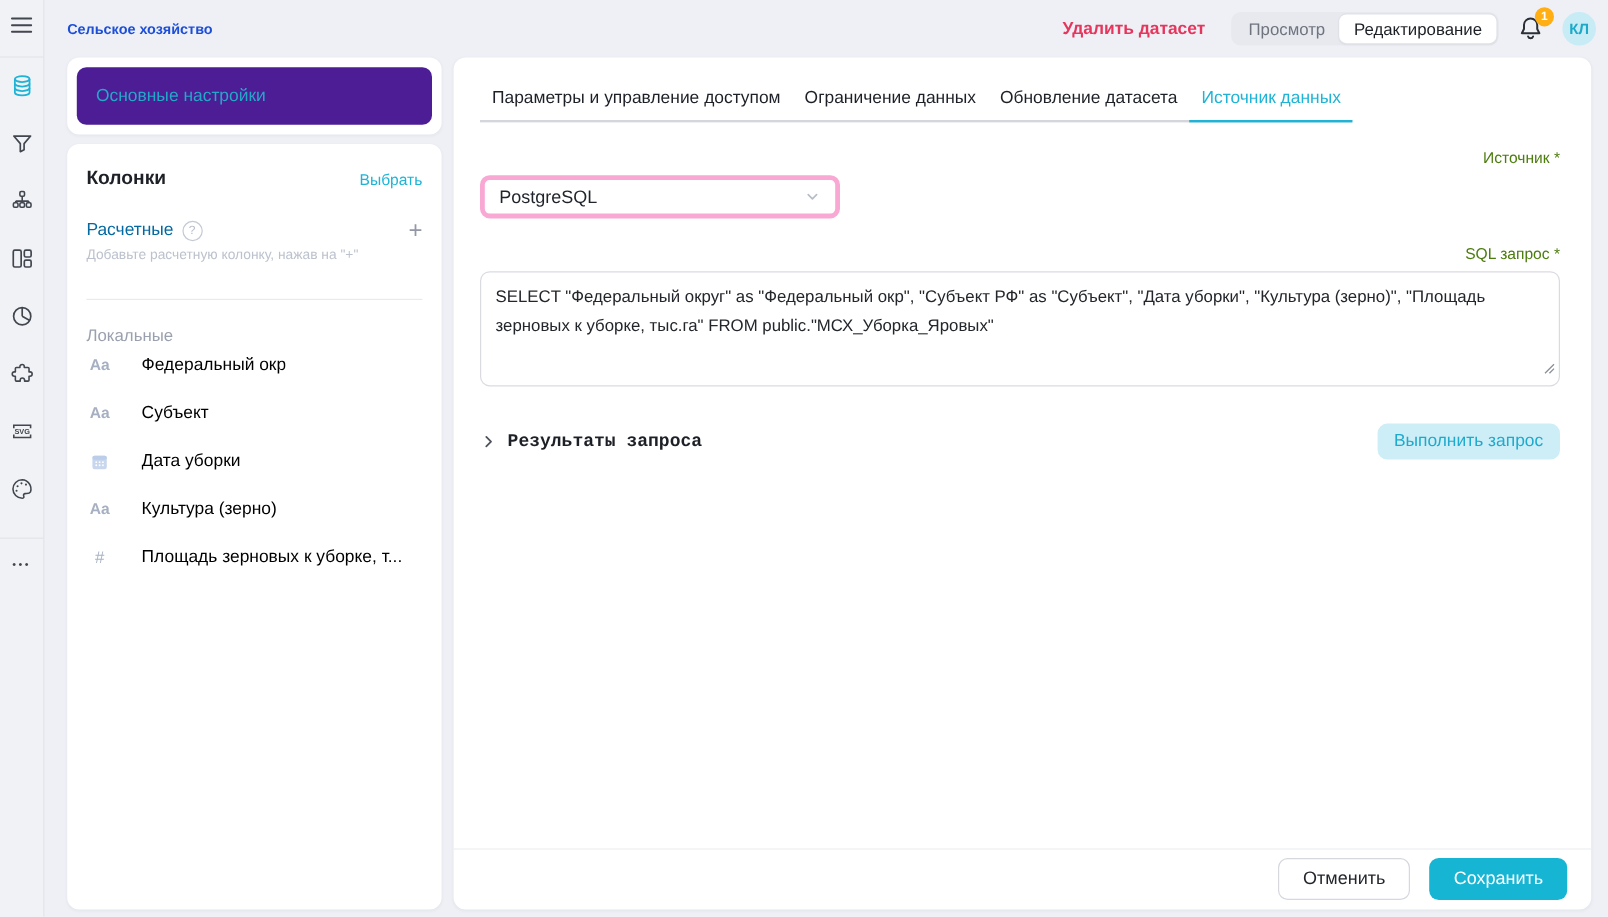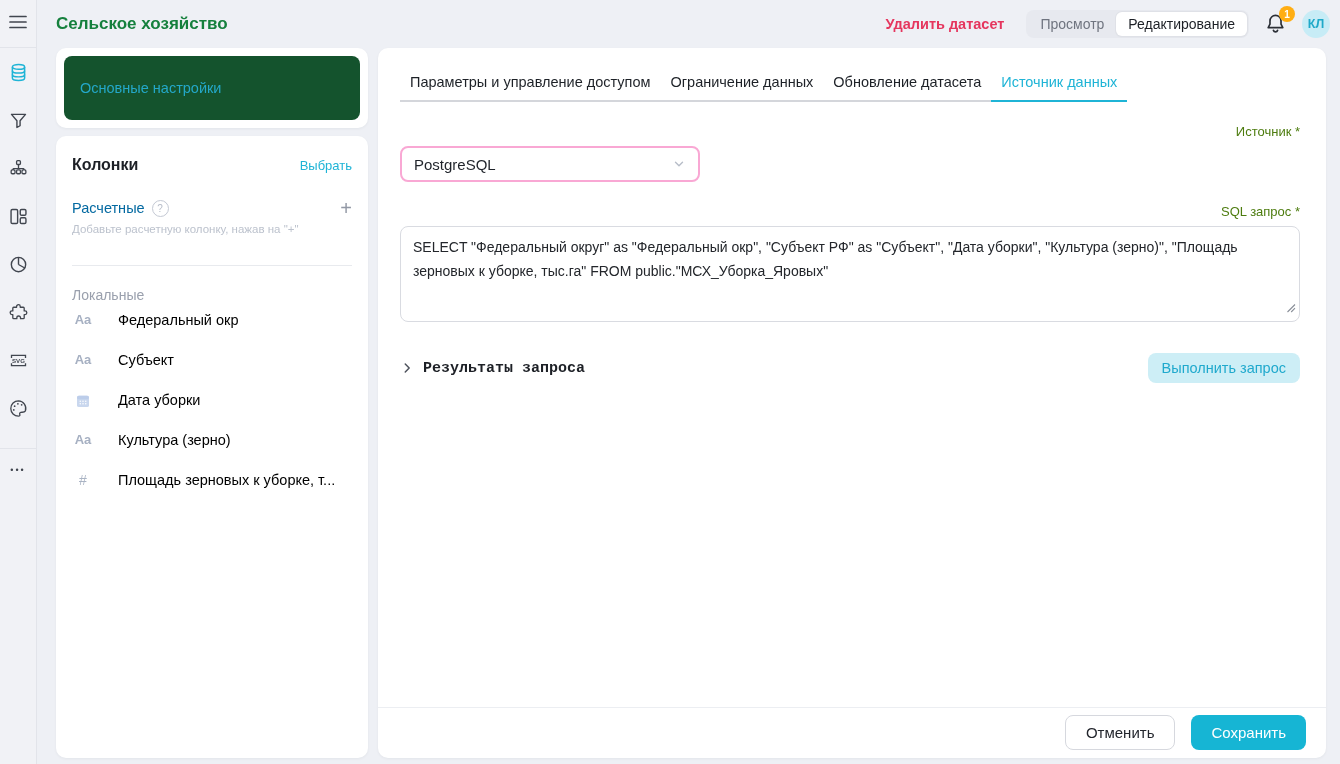--- a/index.html
+++ b/index.html
@@ -17,7 +17,7 @@
 
   
   .header{position:absolute;left:37px;right:0;top:0;height:48px;display:flex;align-items:center;}
-  .page-title{margin-left:19px;font-size:17px;font-weight:600;color:#15803d;}
+  .page-title{margin-left:19px;font-size:12px;font-weight:600;color:#1d4ed8;}
   .header-right{margin-left:auto;display:flex;align-items:center;margin-right:10px;gap:14px;}
   .delete-link{color:#e5365e;font-size:14.5px;font-weight:600;cursor:pointer;margin-right:8px;}
   .segmented{background:#e7e9ef;border-radius:8px;padding:2px;display:flex;height:28px;box-sizing:border-box;}

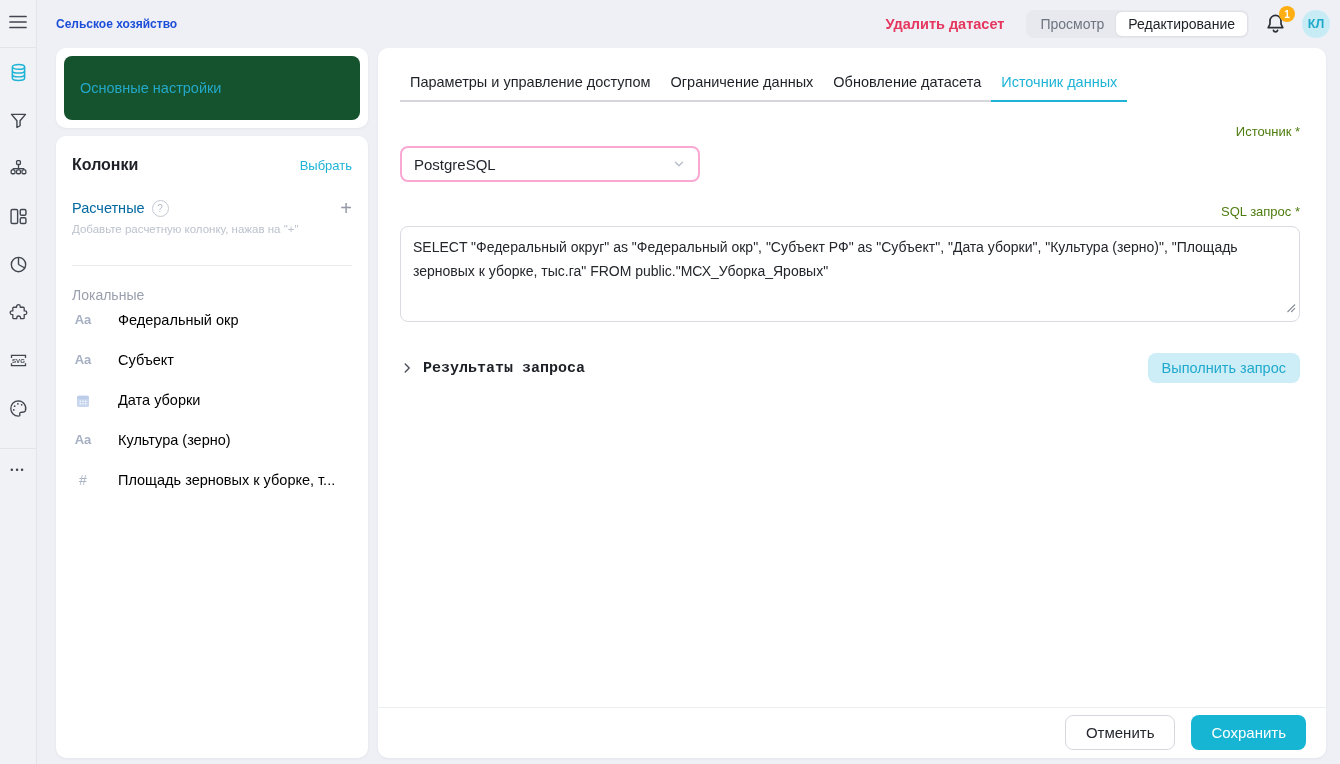--- a/index.html
+++ b/index.html
@@ -34,7 +34,7 @@
   
   .sidebar{position:absolute;left:56px;top:48px;width:312px;bottom:6px;display:flex;flex-direction:column;gap:8px;}
   .nav-card{padding:8px;flex:none;}
-  .nav-item{height:64px;background:#14532d;border-radius:8px;display:flex;align-items:center;padding:0 16px;color:#24a8c9;font-size:14.5px;cursor:pointer;}
+  .nav-item{height:48px;background:#4c1d95;border-radius:8px;display:flex;align-items:center;padding:0 16px;color:#24a8c9;font-size:14.5px;cursor:pointer;}
   .columns-card{flex:1;padding:20px 16px 0;box-sizing:border-box;overflow:hidden;display:flex;flex-direction:column;}
   .columns-head{display:flex;align-items:center;justify-content:space-between;}
   .columns-title{font-size:16px;font-weight:600;color:#1d2026;}

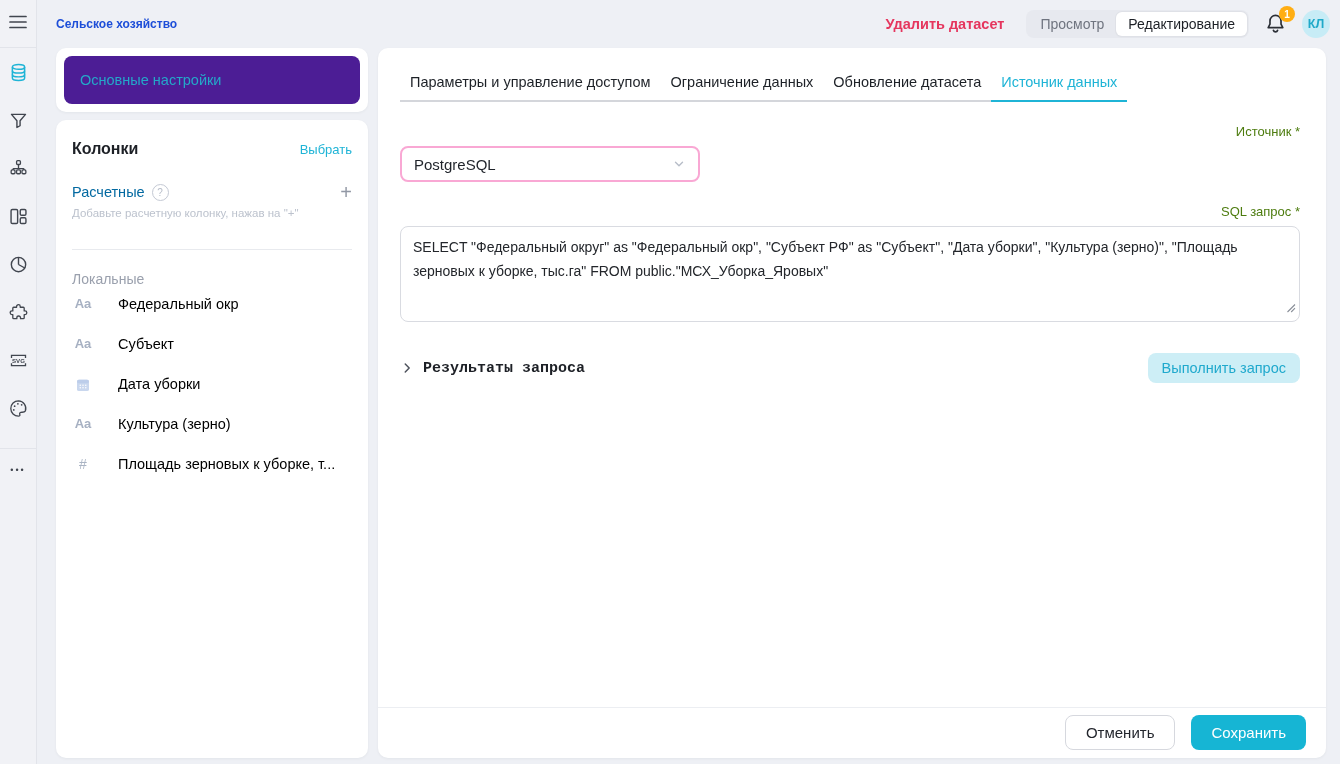--- a/index.html
+++ b/index.html
@@ -61,7 +61,7 @@
   .tab.active{color:#1fb4d6;border-bottom-color:#1fb4d6;}
   .content{padding:0 26px 0 22px;}
   .field-label{margin-top:22px;font-size:13px;color:#4d7c0f;text-align:right;}
-  .select-box{margin-top:7px;width:300px;height:36px;border:2px solid #f9a8d4;border-radius:8px;display:flex;align-items:center;padding:0 12px;box-sizing:border-box;background:#fff;cursor:pointer;}
+  .select-box{margin-top:7px;width:300px;height:36px;border:4px solid #f9a8d4;border-radius:8px;display:flex;align-items:center;padding:0 12px;box-sizing:border-box;background:#fff;cursor:pointer;}
   .select-value{font-size:15px;color:#1f232a;}
   .select-box .chev{margin-left:auto;display:flex;}
   .textarea-wrap{position:relative;margin-top:7px;width:900px;}

